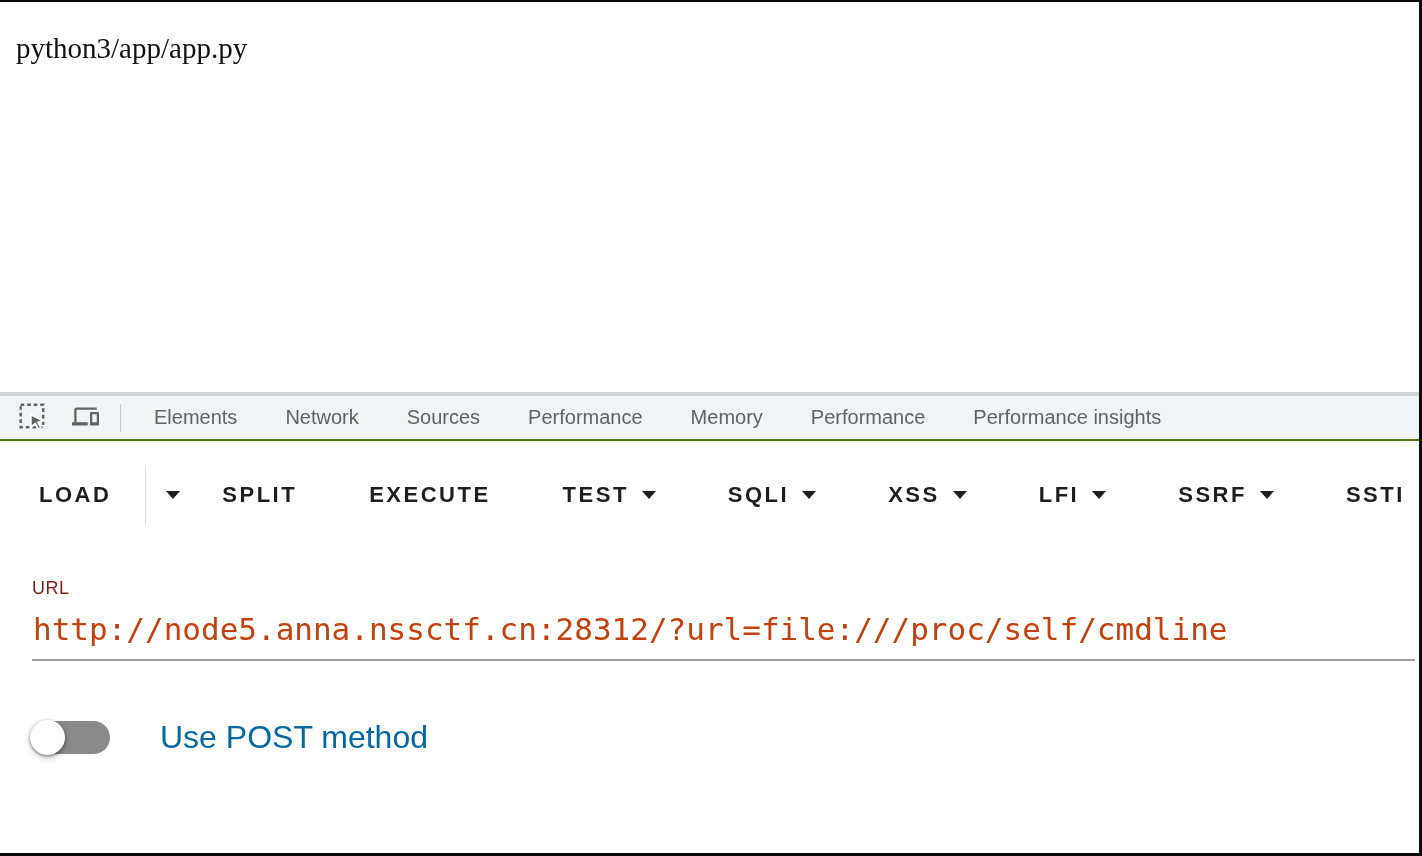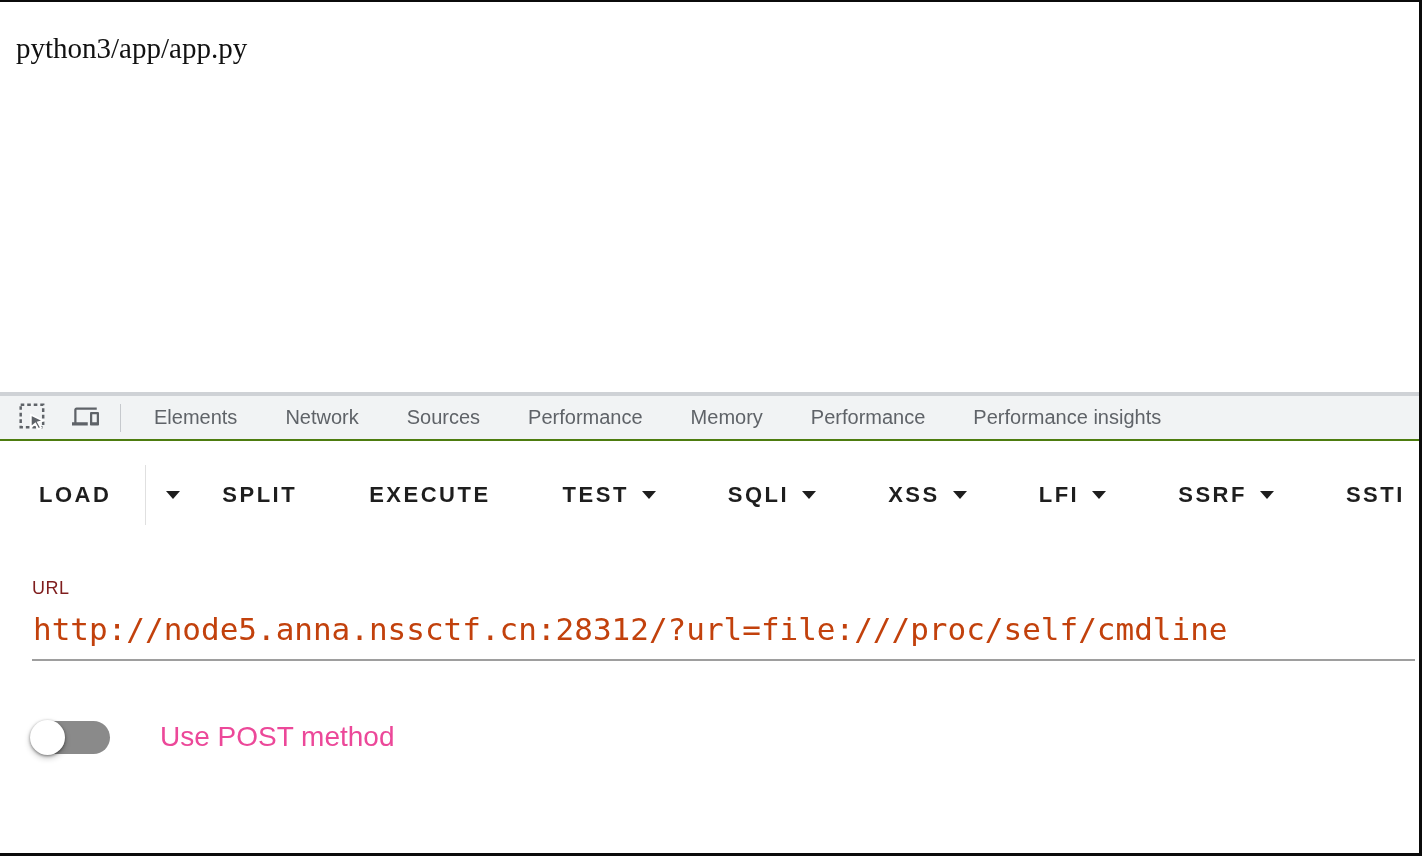--- a/index.html
+++ b/index.html
@@ -74,7 +74,7 @@
     border-radius:50%; background:#ffffff;
     box-shadow:0 1px 3px rgba(0,0,0,0.45), 0 3px 6px rgba(0,0,0,0.22);
   }
-  .toggle-label { font-size:28px; color:#ec4899; margin-left:18px; }
+  .toggle-label { font-size:32px; color:#0369a1; margin-left:18px; }
 </style>
 </head>
 <body>

